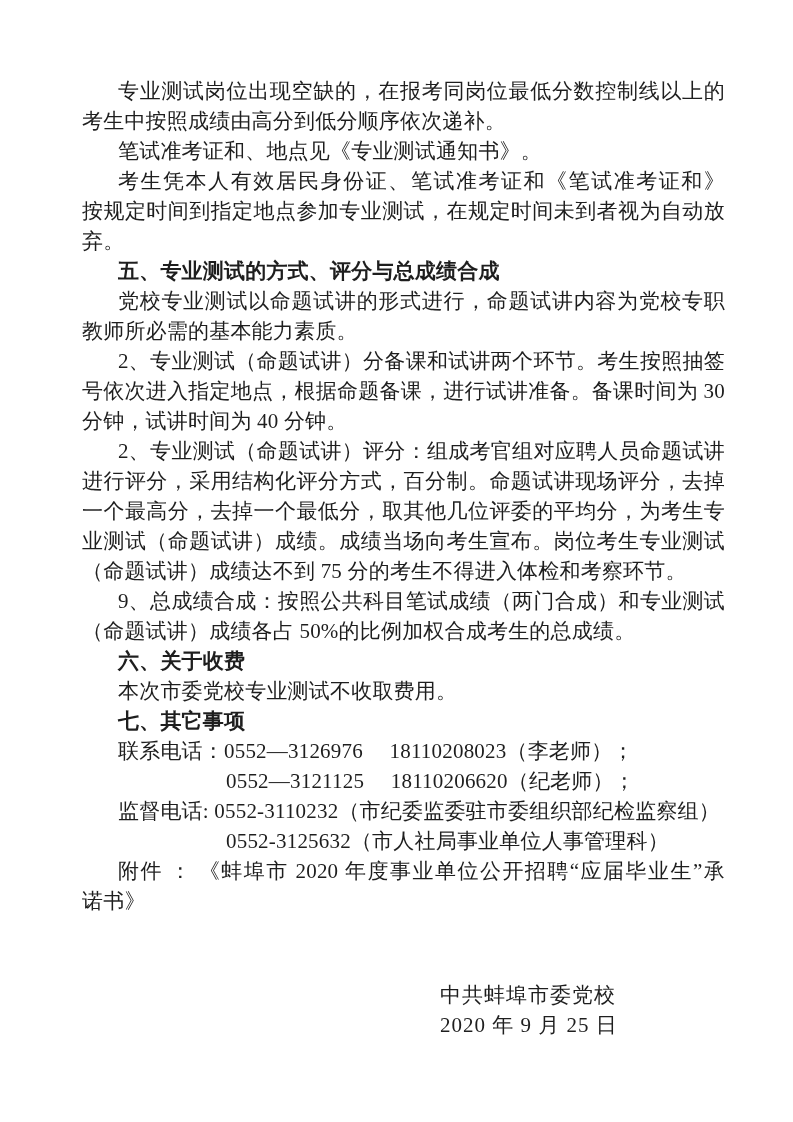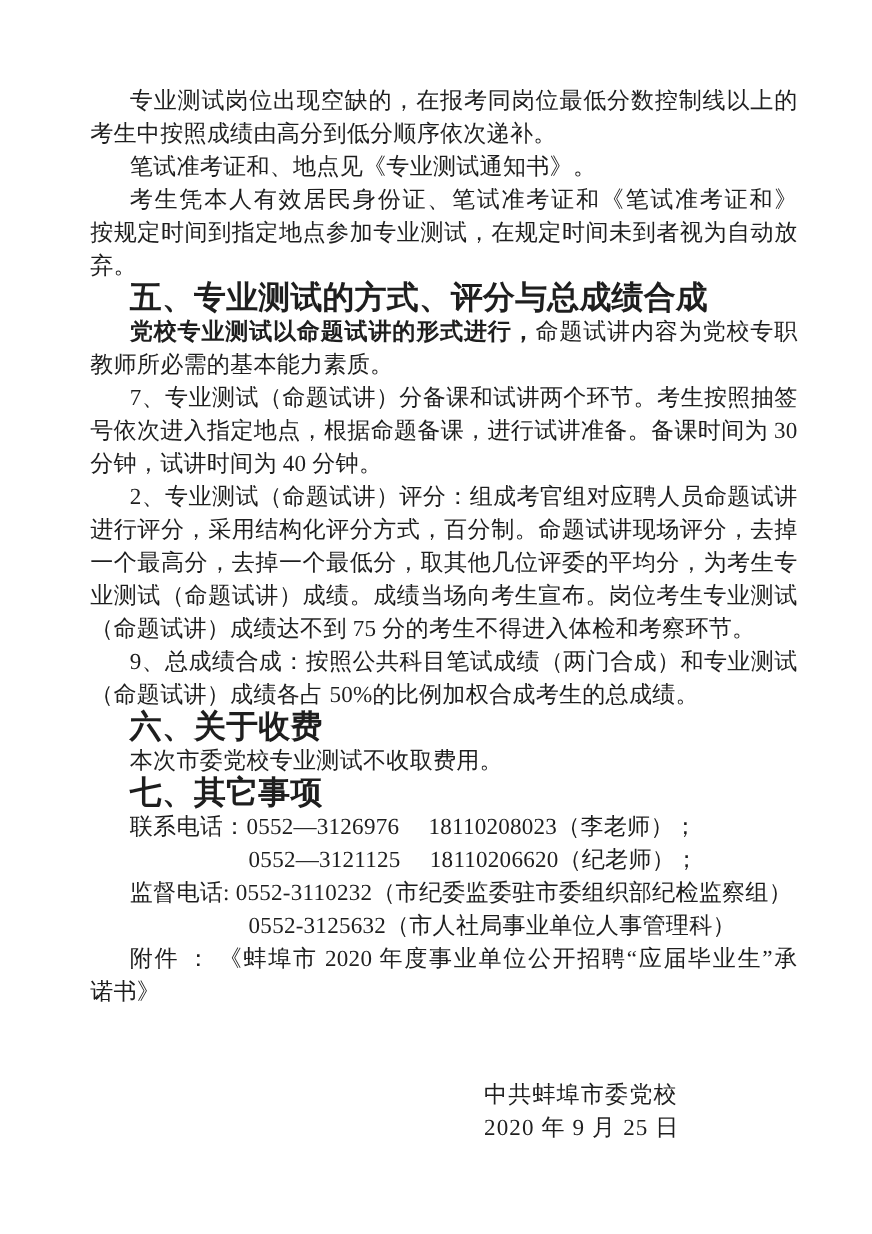--- a/index.html
+++ b/index.html
@@ -39,7 +39,7 @@
   .h {
     font-weight: 700;
     font-family: "Liberation Sans", "DejaVu Sans", sans-serif;
-    font-size: 29px;
+    font-size: 21px;
   }
   .b {
     font-weight: 700;

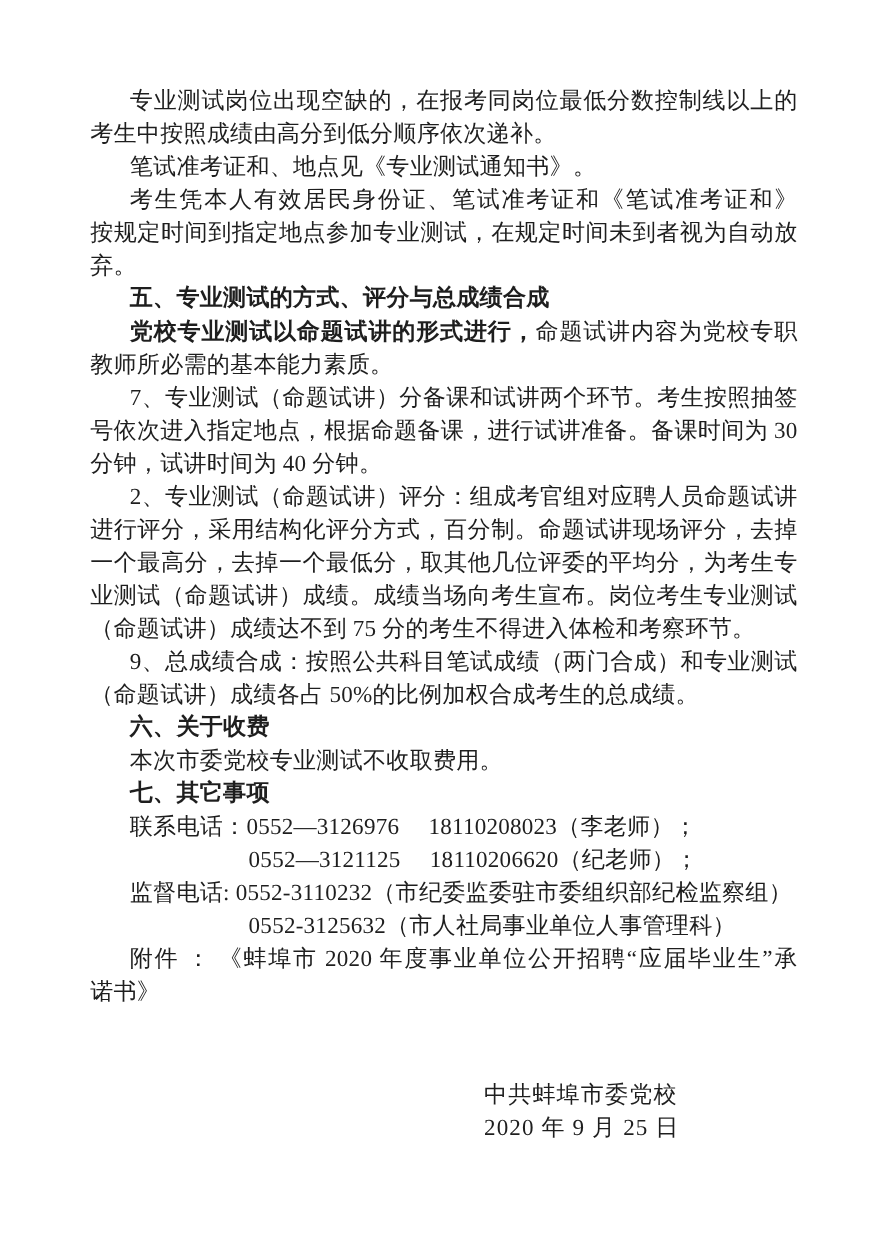--- a/index.html
+++ b/index.html
@@ -42,7 +42,7 @@
     font-size: 21px;
   }
   .b {
-    font-weight: 700;
+    font-weight: 400;
     font-family: "Liberation Sans", "DejaVu Sans", sans-serif;
   }
   .cont { padding-left: 144px; }

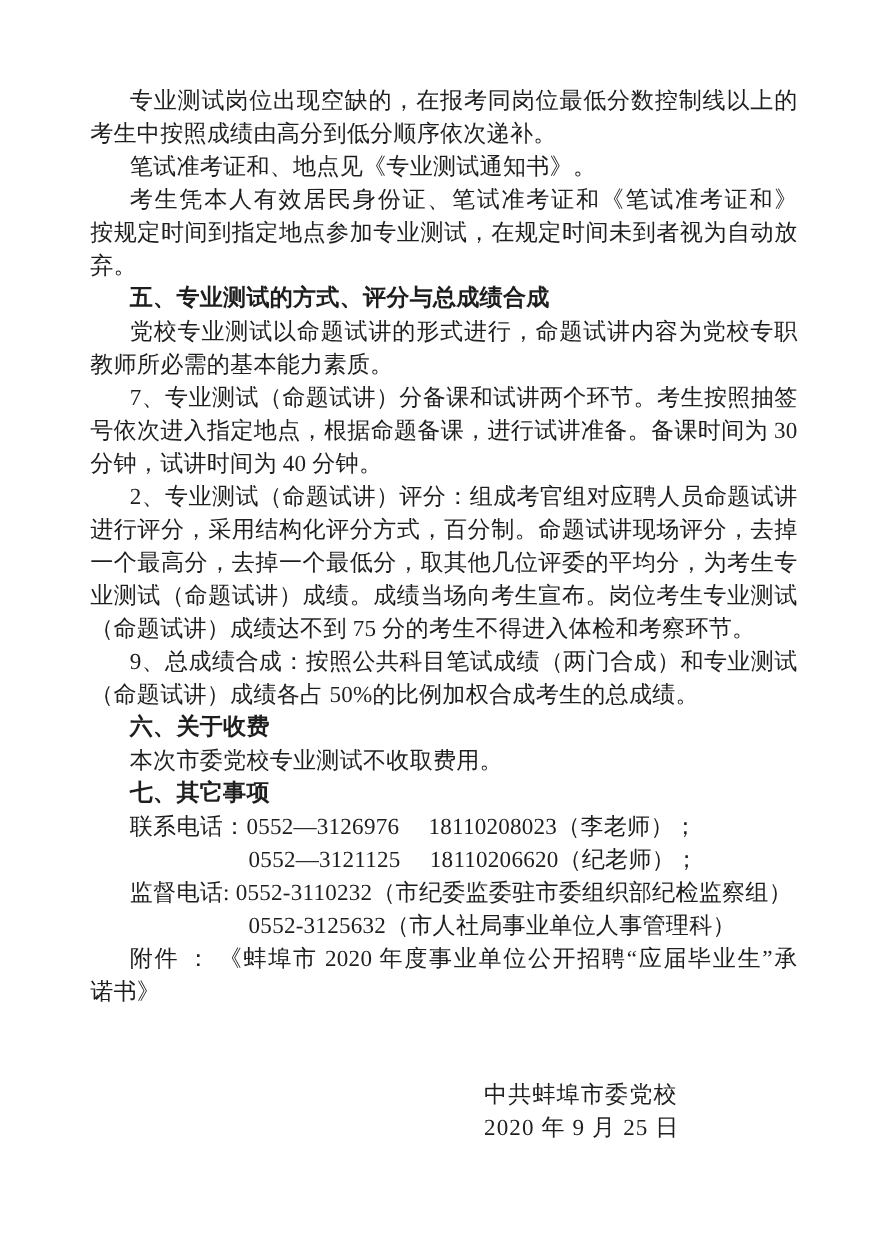--- a/index.html
+++ b/index.html
@@ -66,7 +66,7 @@
 
     <div class="ln ind just"><span class="b">党校专业测试以命题试讲的形式进行，</span><span>命题试讲内容为党校专职</span></div>
     <div class="ln">教师所必需的基本能力素质。</div>
-    <div class="ln ind just">7、专业测试（命题试讲）分备课和试讲两个环节。考生按照抽签</div>
+    <div class="ln ind just">2、专业测试（命题试讲）分备课和试讲两个环节。考生按照抽签</div>
     <div class="ln just">号依次进入指定地点，根据命题备课，进行试讲准备。备课时间为 30</div>
     <div class="ln">分钟，试讲时间为 40 分钟。</div>
     <div class="ln ind just">2、专业测试（命题试讲）评分：组成考官组对应聘人员命题试讲</div>

